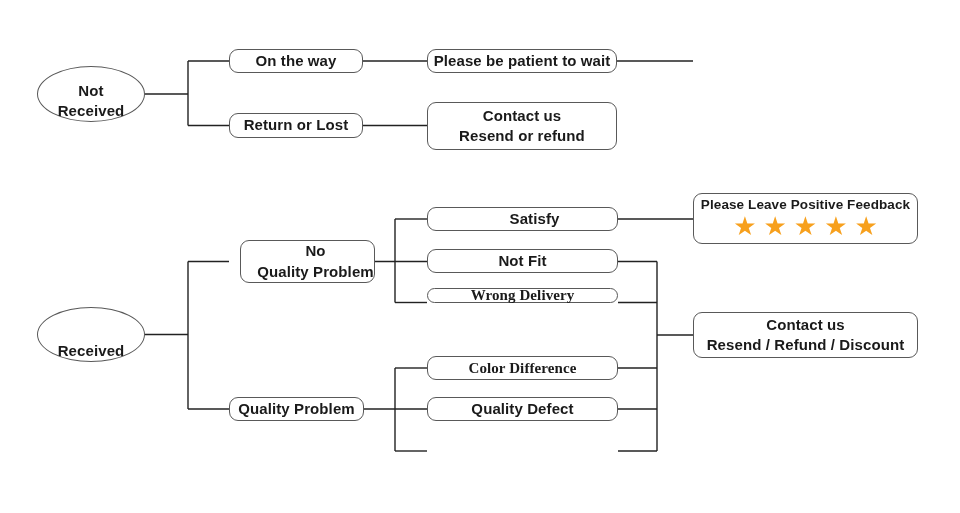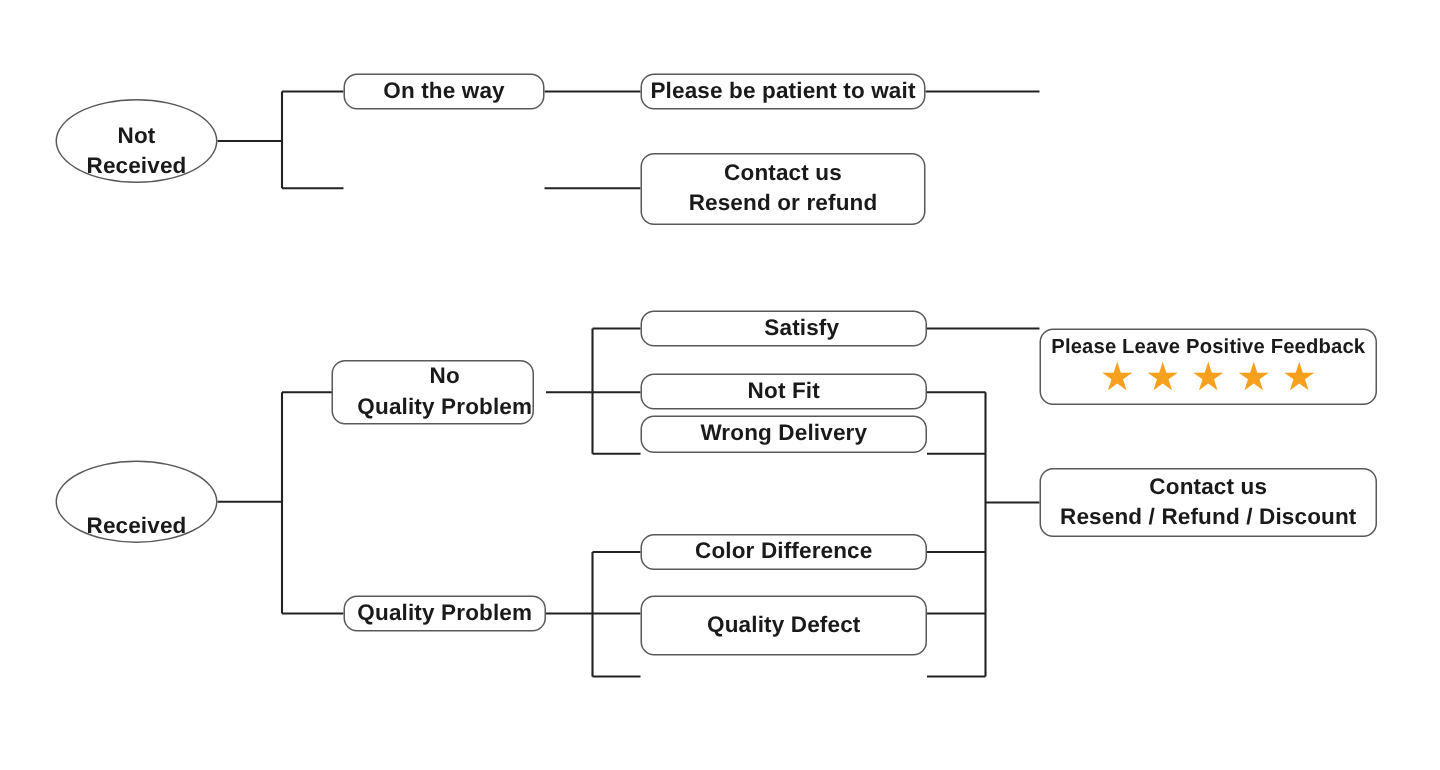--- a/index.html
+++ b/index.html
@@ -109,6 +109,9 @@
   </div>
 
 
+  <div class="node box" style="left:229px; top:113px; width:134px; height:25px;">
+    <span>Return or Lost</span>
+  </div>
 
   <div class="node box" style="left:427px; top:102px; width:190px; height:48px;">
     <span class="line">Contact us</span>

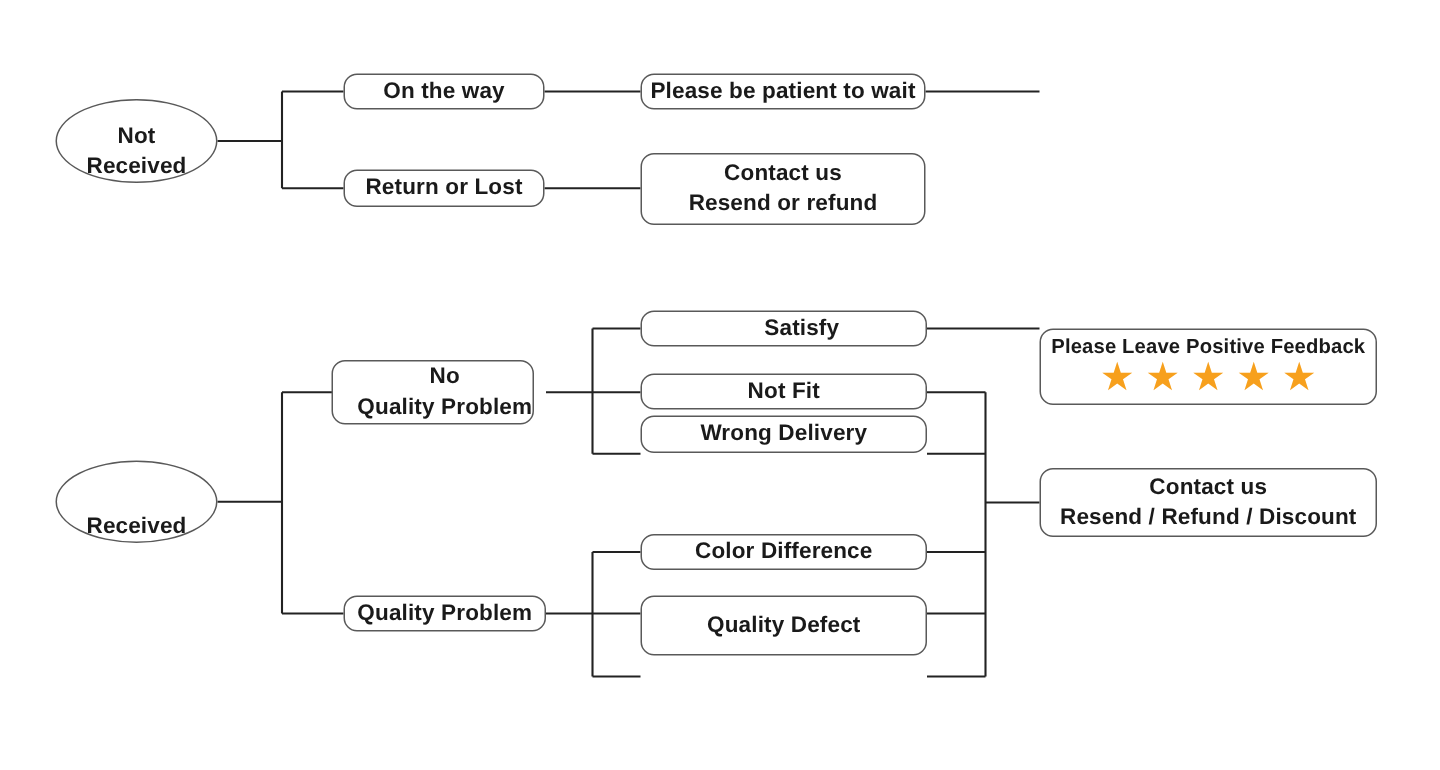--- a/index.html
+++ b/index.html
@@ -152,7 +152,7 @@
   </div>
 
 
-  <div class="node box" style="left:693px; top:193px; width:225px; height:51px;margin-top:26px;">
+  <div class="node box" style="left:693px; top:193px; width:225px; height:51px;">
     <span class="feedback-title">Please Leave Positive Feedback</span>
     <span class="stars">★★★★★</span>
   </div>

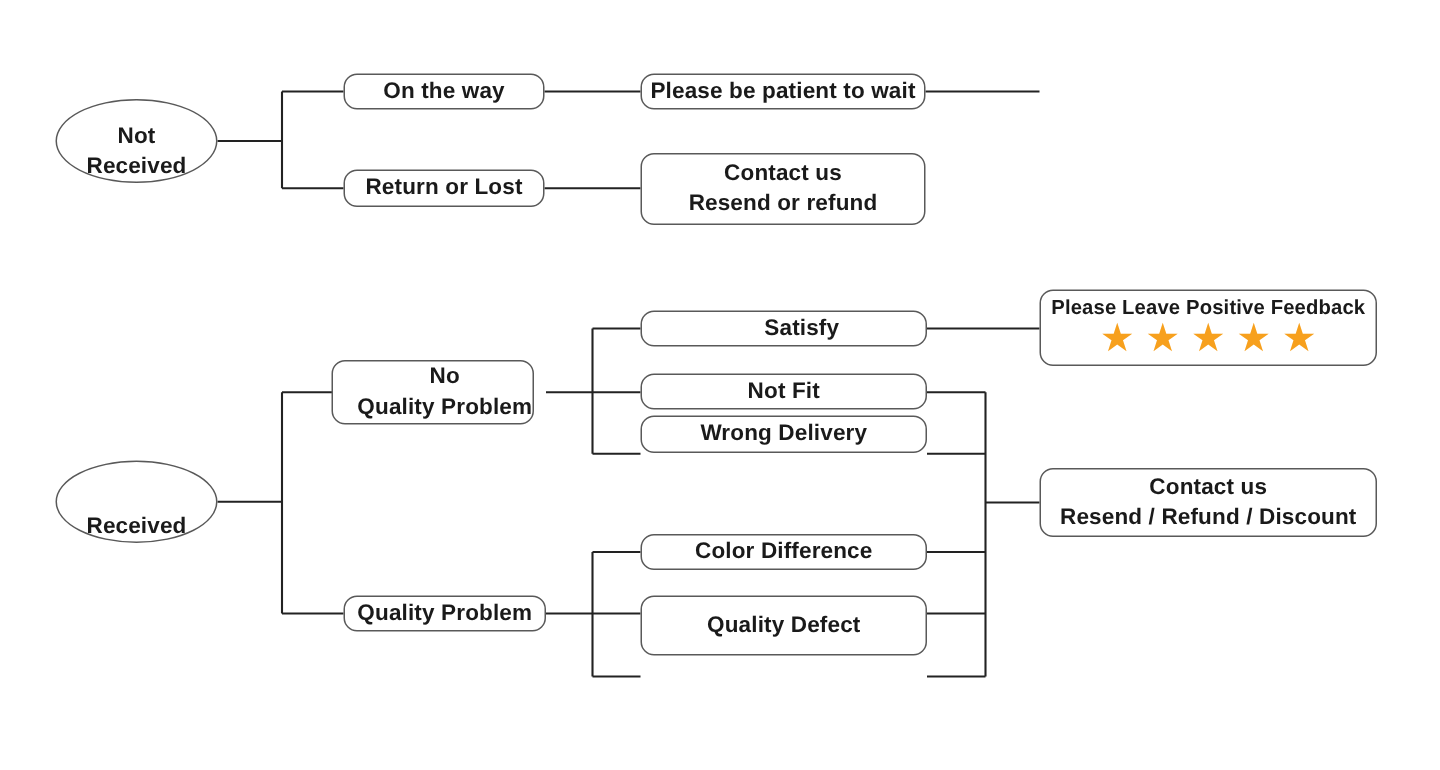--- a/index.html
+++ b/index.html
@@ -122,7 +122,7 @@
     <span>Received</span>
   </div>
 
-  <div class="node box" style="left:221px; top:240px; width:135px; height:43px;padding-left:16px;">
+  <div class="node box" style="left:240px; top:240px; width:135px; height:43px;padding-left:16px;">
     <span class="line">No</span>
     <span class="line">Quality Problem</span>
   </div>

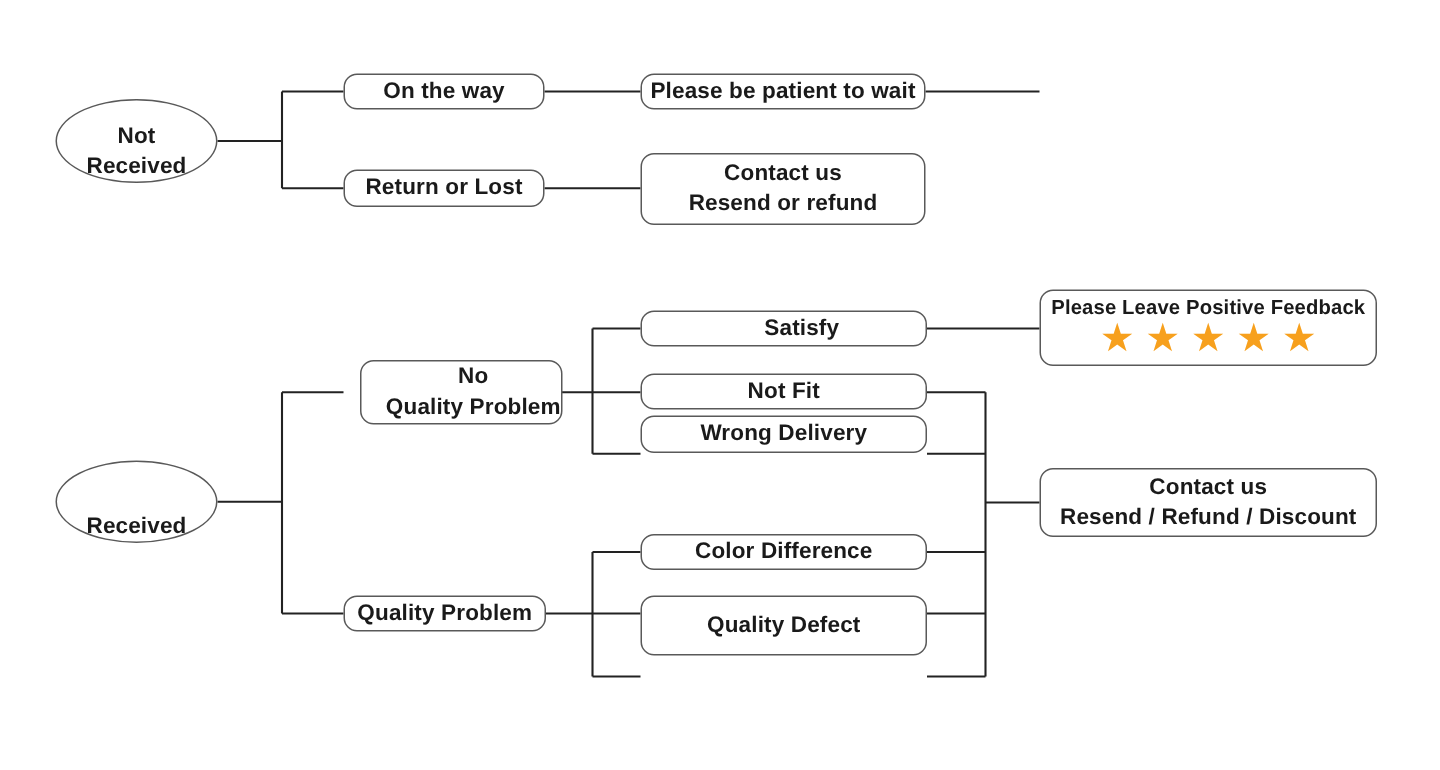--- a/index.html
+++ b/index.html
@@ -139,7 +139,7 @@
     <span>Not Fit</span>
   </div>
 
-  <div class="node box" style="left:427px; top:277px; width:191px; height:25px;">
+  <div class="node box" style="left:427px; top:288px; width:191px; height:15px;font-family:Liberation Serif, serif;">
     <span>Wrong Delivery</span>
   </div>
 

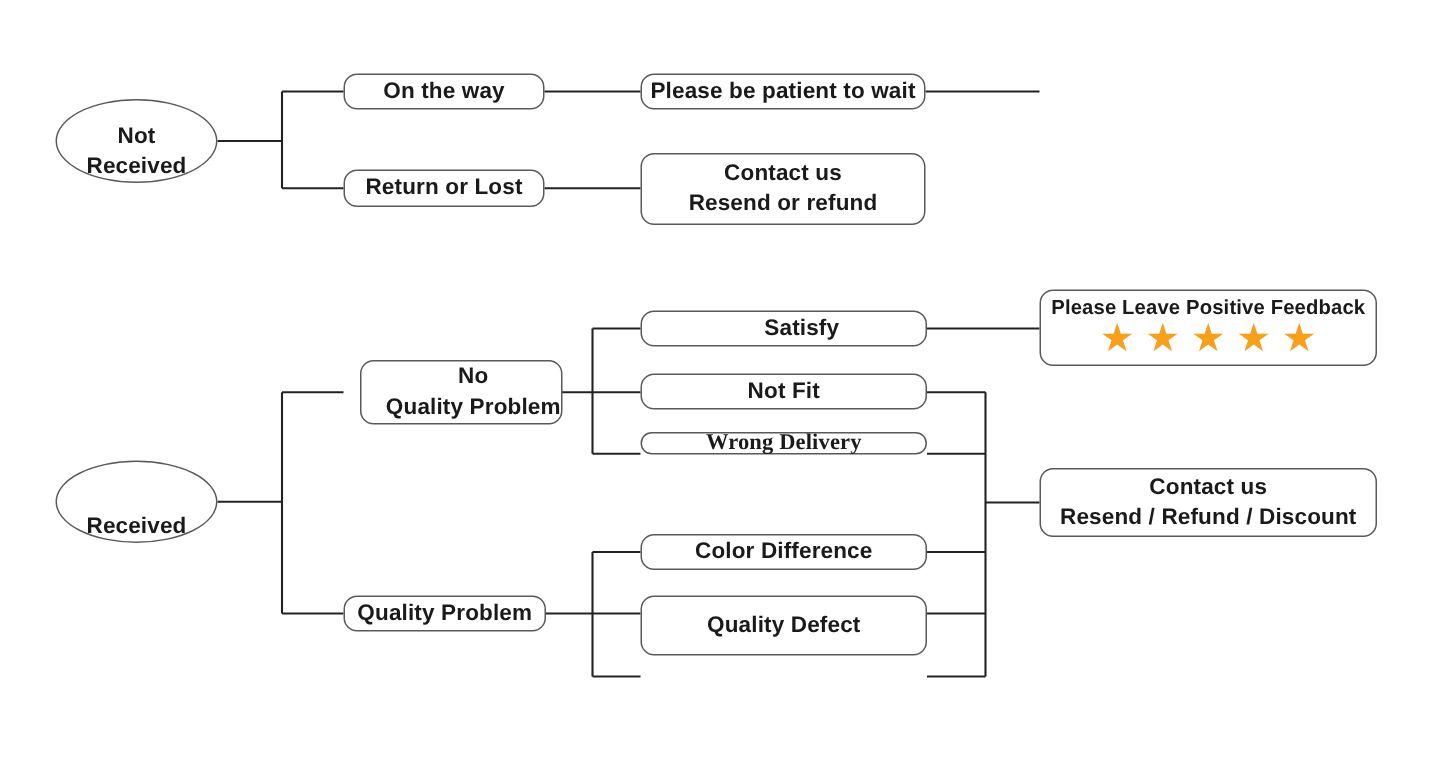--- a/index.html
+++ b/index.html
@@ -143,7 +143,7 @@
     <span>Wrong Delivery</span>
   </div>
 
-  <div class="node box" style="left:427px; top:356px; width:191px; height:24px;">
+  <div class="node box" style="left:427px; top:356px; width:191px; height:24px;font-family:Liberation Serif, serif;">
     <span>Color Difference</span>
   </div>
 

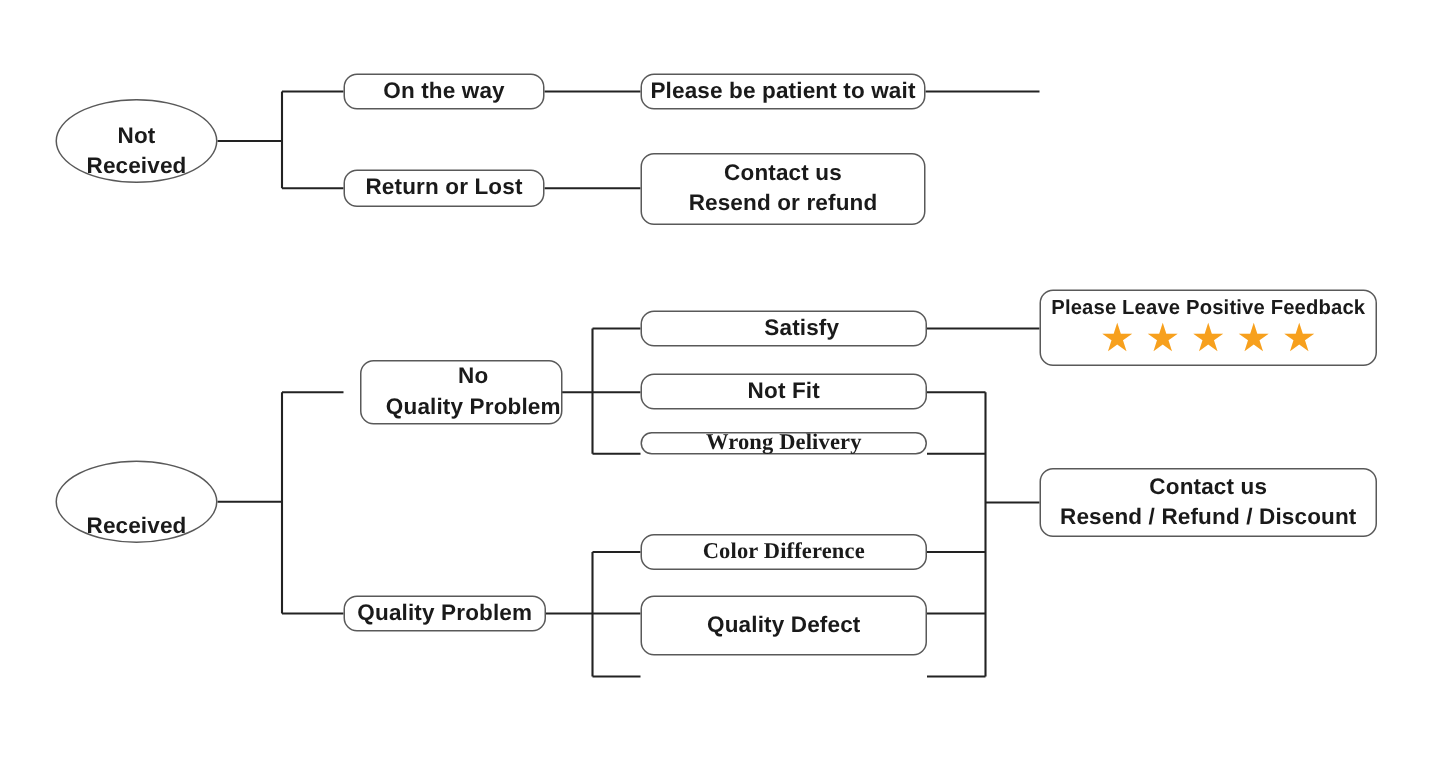--- a/index.html
+++ b/index.html
@@ -147,7 +147,7 @@
     <span>Color Difference</span>
   </div>
 
-  <div class="node box" style="left:427px; top:397px; width:191px; height:40px;">
+  <div class="node box" style="left:427px; top:397px; width:191px; height:24px;">
     <span>Quality Defect</span>
   </div>
 

